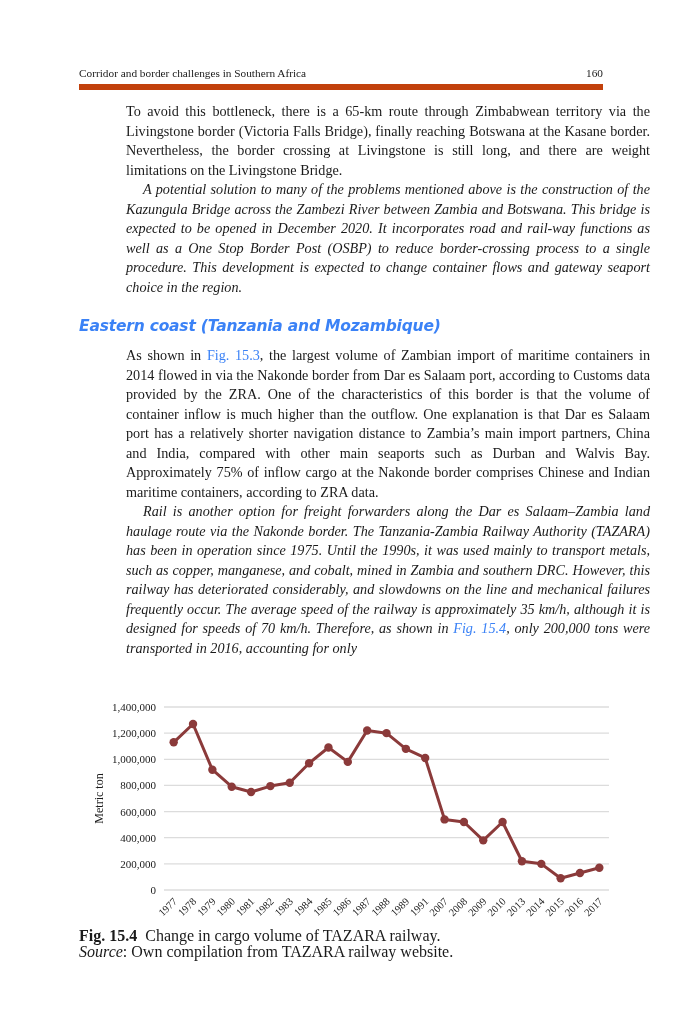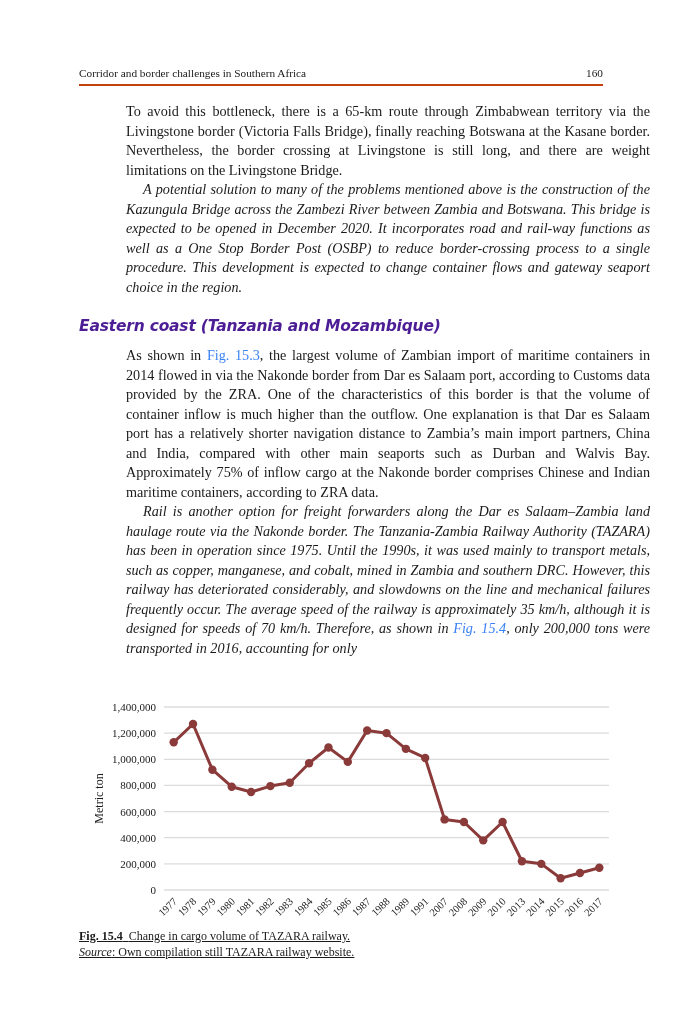--- a/index.html
+++ b/index.html
@@ -4,7 +4,7 @@
 <style>
   html, body { margin:0; padding:0; background:#fff; }
   body { width:682px; height:1024px; position:relative; overflow:hidden; font-family:"Liberation Serif", serif; color:#1a1a1a; }
-  .header { position:absolute; left:79px; top:64px; width:524px; height:20px; border-bottom:2px solid #c2410c; font-size:11.3px; }
+  .header { position:absolute; left:79px; top:64px; width:524px; height:20px; border-bottom:6px solid #c2410c; font-size:11.3px; }
   .header .title { position:absolute; left:0; top:3px; }
   .header .page { position:absolute; right:0; top:3px; }
   .body-text { position:absolute; left:79px; width:524px; font-size:14.2px; line-height:19.5px; text-align:justify;margin-left:47px; }

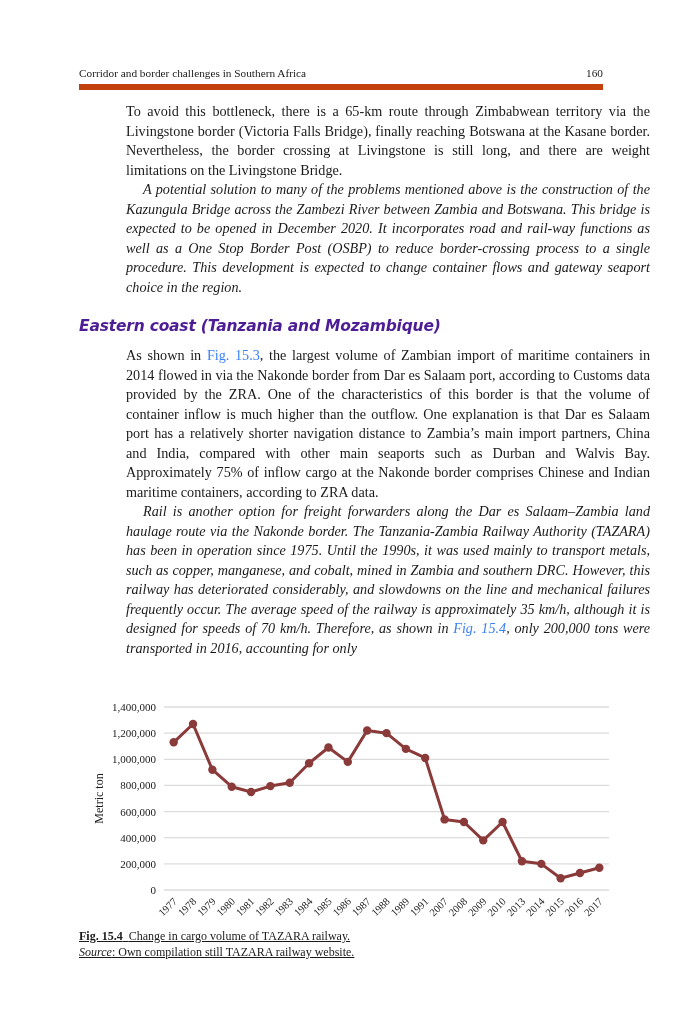--- a/index.html
+++ b/index.html
@@ -12,7 +12,7 @@
   .body-text p.indent { text-indent:17px;font-style:italic; }
   .link { color:#3b82f6; }
   #para-block-1 { top:102px; }
-  .section-heading { position:absolute; left:79px; top:317px; font-family:"DejaVu Sans", sans-serif; font-style:italic; font-weight:bold; font-size:15.5px; color:#4c1d95; letter-spacing:-0.2px; }
+  .section-heading { position:absolute; left:79px; top:317px; font-family:"DejaVu Sans", sans-serif; font-style:italic; font-weight:bold; font-size:15.5px; color:#3b82f6; letter-spacing:-0.2px; }
   #para-block-2 { top:346px; }
   .chart-wrap { position:absolute; left:79px; top:695px; width:540px; height:230px; }
   .chart-wrap svg { position:absolute; left:0; top:0; }

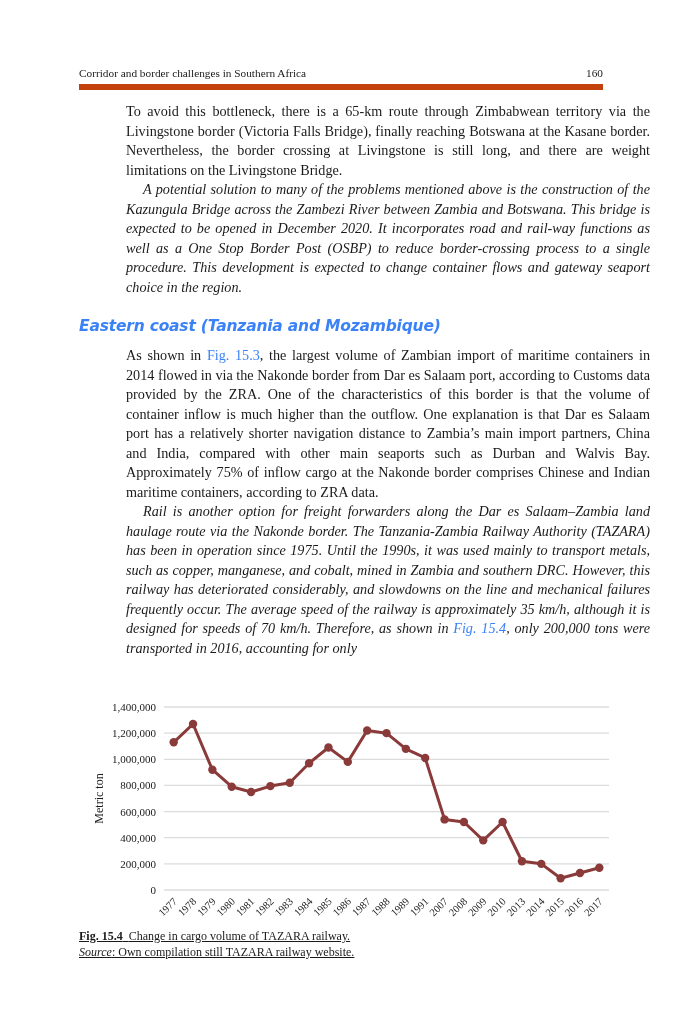--- a/index.html
+++ b/index.html
@@ -16,7 +16,7 @@
   #para-block-2 { top:346px; }
   .chart-wrap { position:absolute; left:79px; top:695px; width:540px; height:230px; }
   .chart-wrap svg { position:absolute; left:0; top:0; }
-  .caption { position:absolute; left:79px; top:928px; font-size:12px; line-height:16px;text-decoration:underline; }
+  .caption { position:absolute; left:79px; top:928px; font-size:16px; line-height:16px; }
   .caption b { font-weight:bold; }
 </style>
 </head>

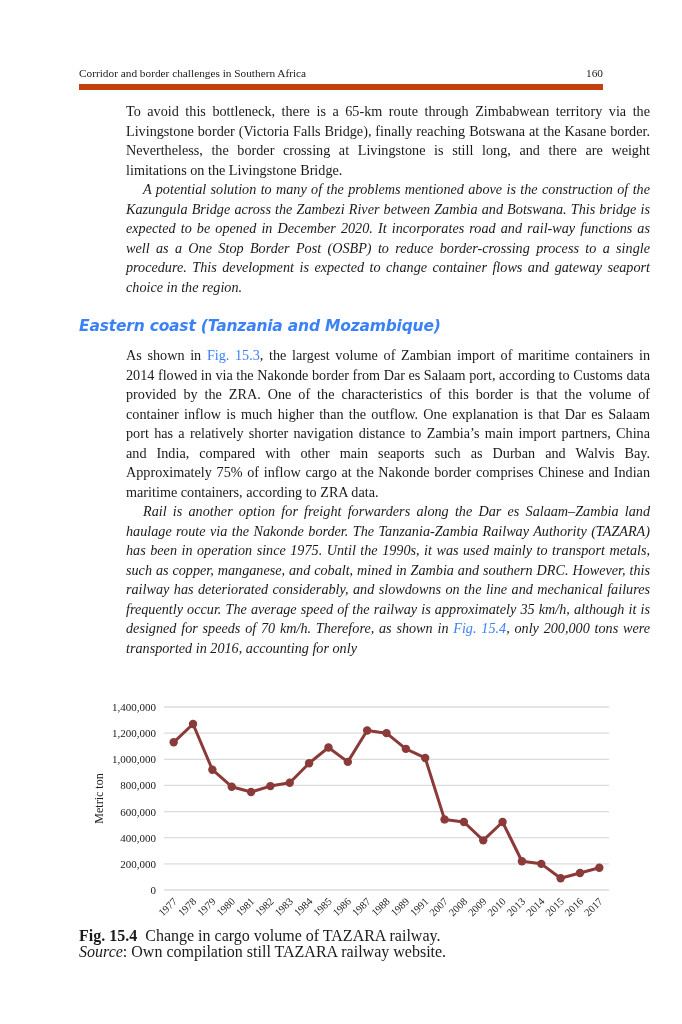--- a/index.html
+++ b/index.html
@@ -120,7 +120,7 @@
 
 <div class="caption">
   <div><b>Fig. 15.4</b>&nbsp;&nbsp;<span>Change in cargo volume of TAZARA railway.</span></div>
-  <div><i>Source</i><span>: Own compilation still TAZARA railway website.</span></div>
+  <div><i>Source</i><span>: Own compilation from TAZARA railway website.</span></div>
 </div>
 
 </body></html>

